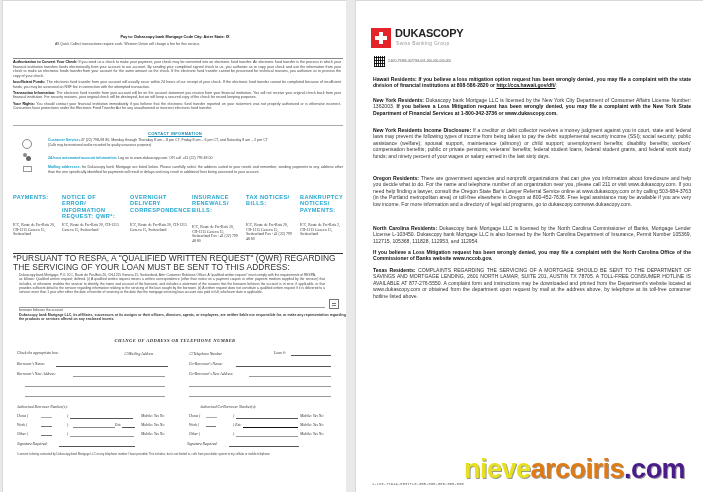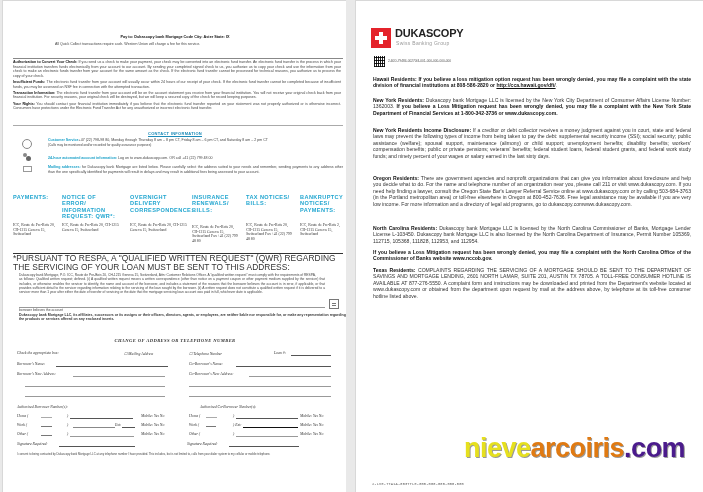--- a/index.html
+++ b/index.html
@@ -34,7 +34,7 @@
   .qr{width:11px;height:11px;background:
       repeating-linear-gradient(90deg,#222 0 1px,#fff 1px 2px),
       repeating-linear-gradient(0deg,#222 0 1px,#fff 1px 3px);background-blend-mode:multiply;}
-  .watermark{font-size:27px;font-weight:bold;letter-spacing:-.5px;text-shadow:1px 1px 0 #999;}
+  .watermark{font-size:27px;font-weight:bold;letter-spacing:-.5px;text-shadow:1px 1px 0 #999;margin-top:21px;}
   .wm-1{color:#e6e01e;}
   .wm-2{color:#e07a12;}
   .wm-3{color:#4b1b8c;}

